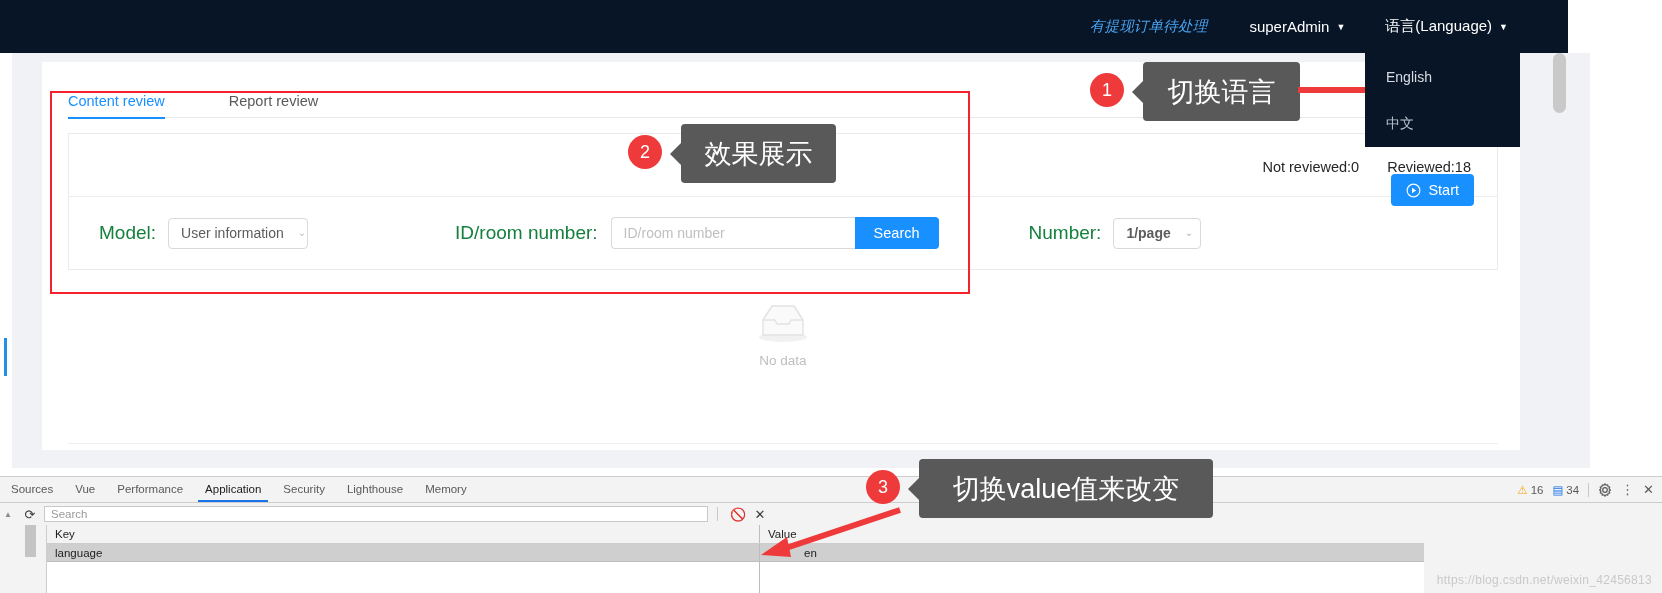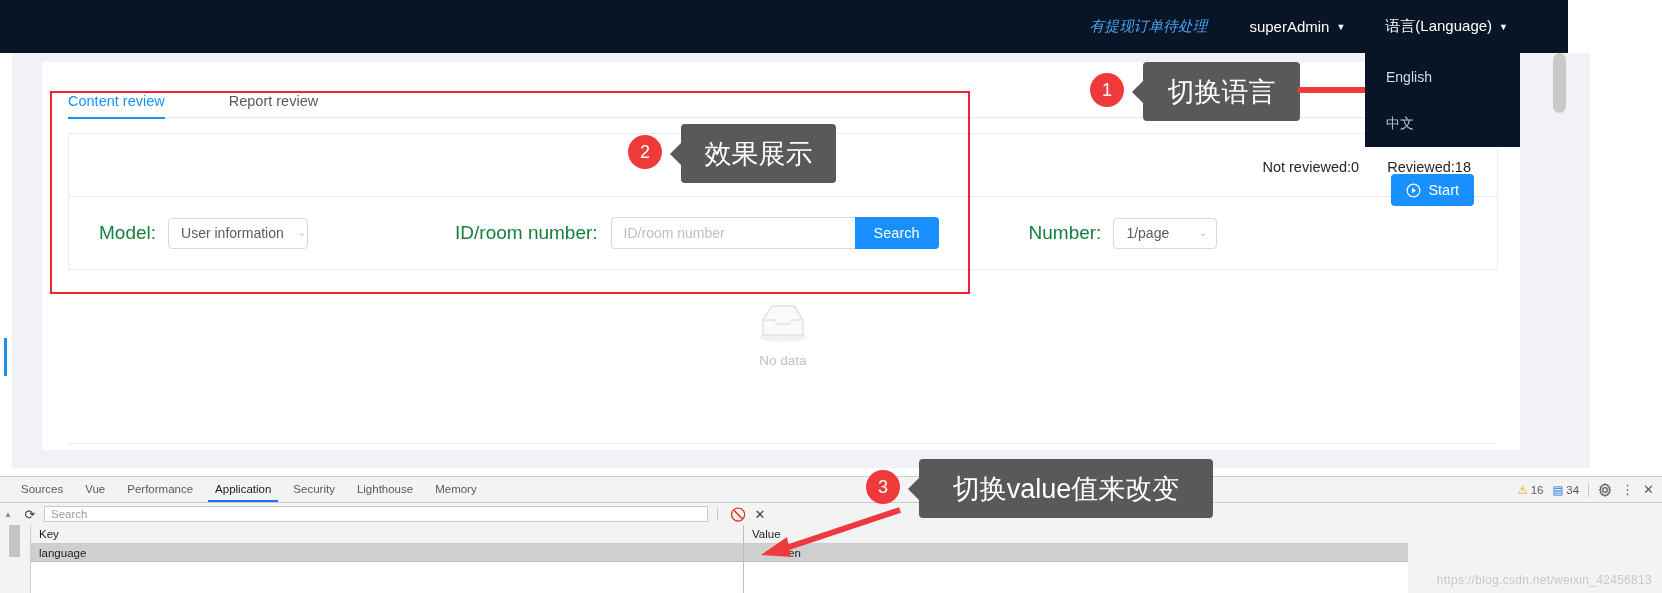--- a/index.html
+++ b/index.html
@@ -335,7 +335,7 @@
       <div class="search-btn">Search</div>
 
       <span class="fl-label" style="margin-left:90px;">Number:</span>
-      <div class="select-box" style="margin-left:12px; width:104px;">
+      <div class="select-box" style="margin-left:12px; width:88px;font-weight:bold;">
         <span class="select-val">1/page</span>
         <span class="sel-caret">⌄</span>
       </div>

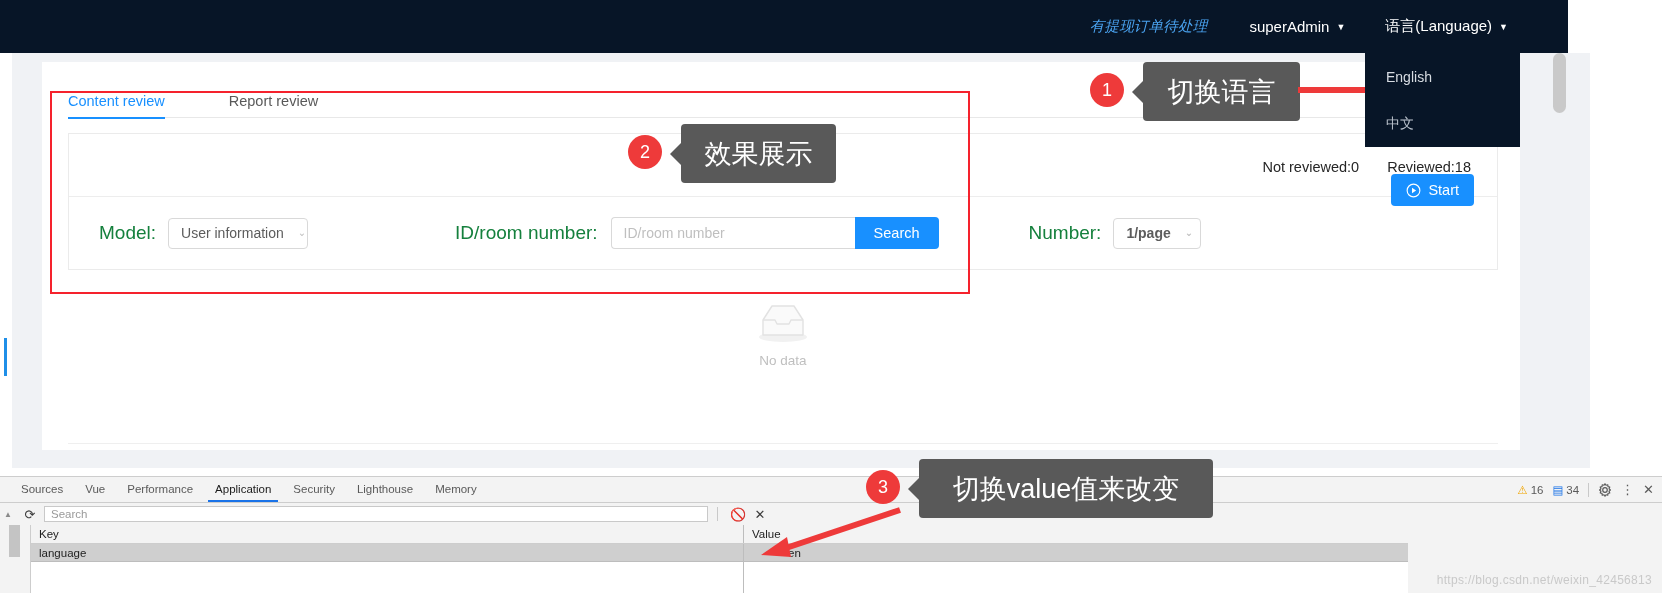--- a/index.html
+++ b/index.html
@@ -181,7 +181,7 @@
   .dt-tabbar {
     position: absolute; left: 0; top: 1px; width: 1662px; height: 25px;
     background: #f3f3f3; display: flex; align-items: center;
-    padding-left: 10px; box-sizing: border-box;
+    box-sizing: border-box;
   }
   .dt-tab {
     font-size: 11.5px; color: #5a5a5a; padding: 0 11px; height: 25px;

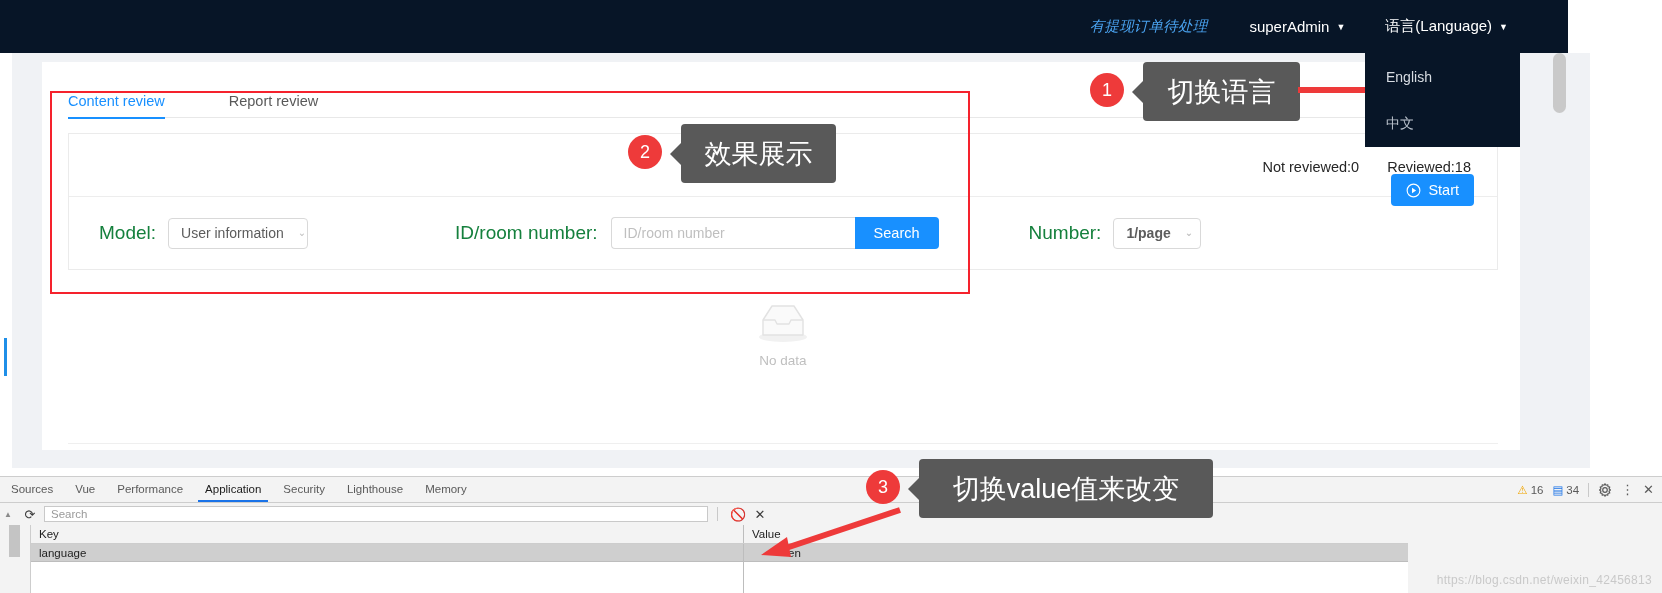--- a/index.html
+++ b/index.html
@@ -227,7 +227,7 @@
     color: #3b3b3b; font-size: 13px;
   }
   .dt-table {
-    position: absolute; left: 0; top: 49px; width: 1408px; height: 68px;
+    position: absolute; left: 16px; top: 49px; width: 1408px; height: 68px;
   }
   .dt-sidebar {
     position: absolute; left: 0; top: 0; width: 30px; height: 68px;

